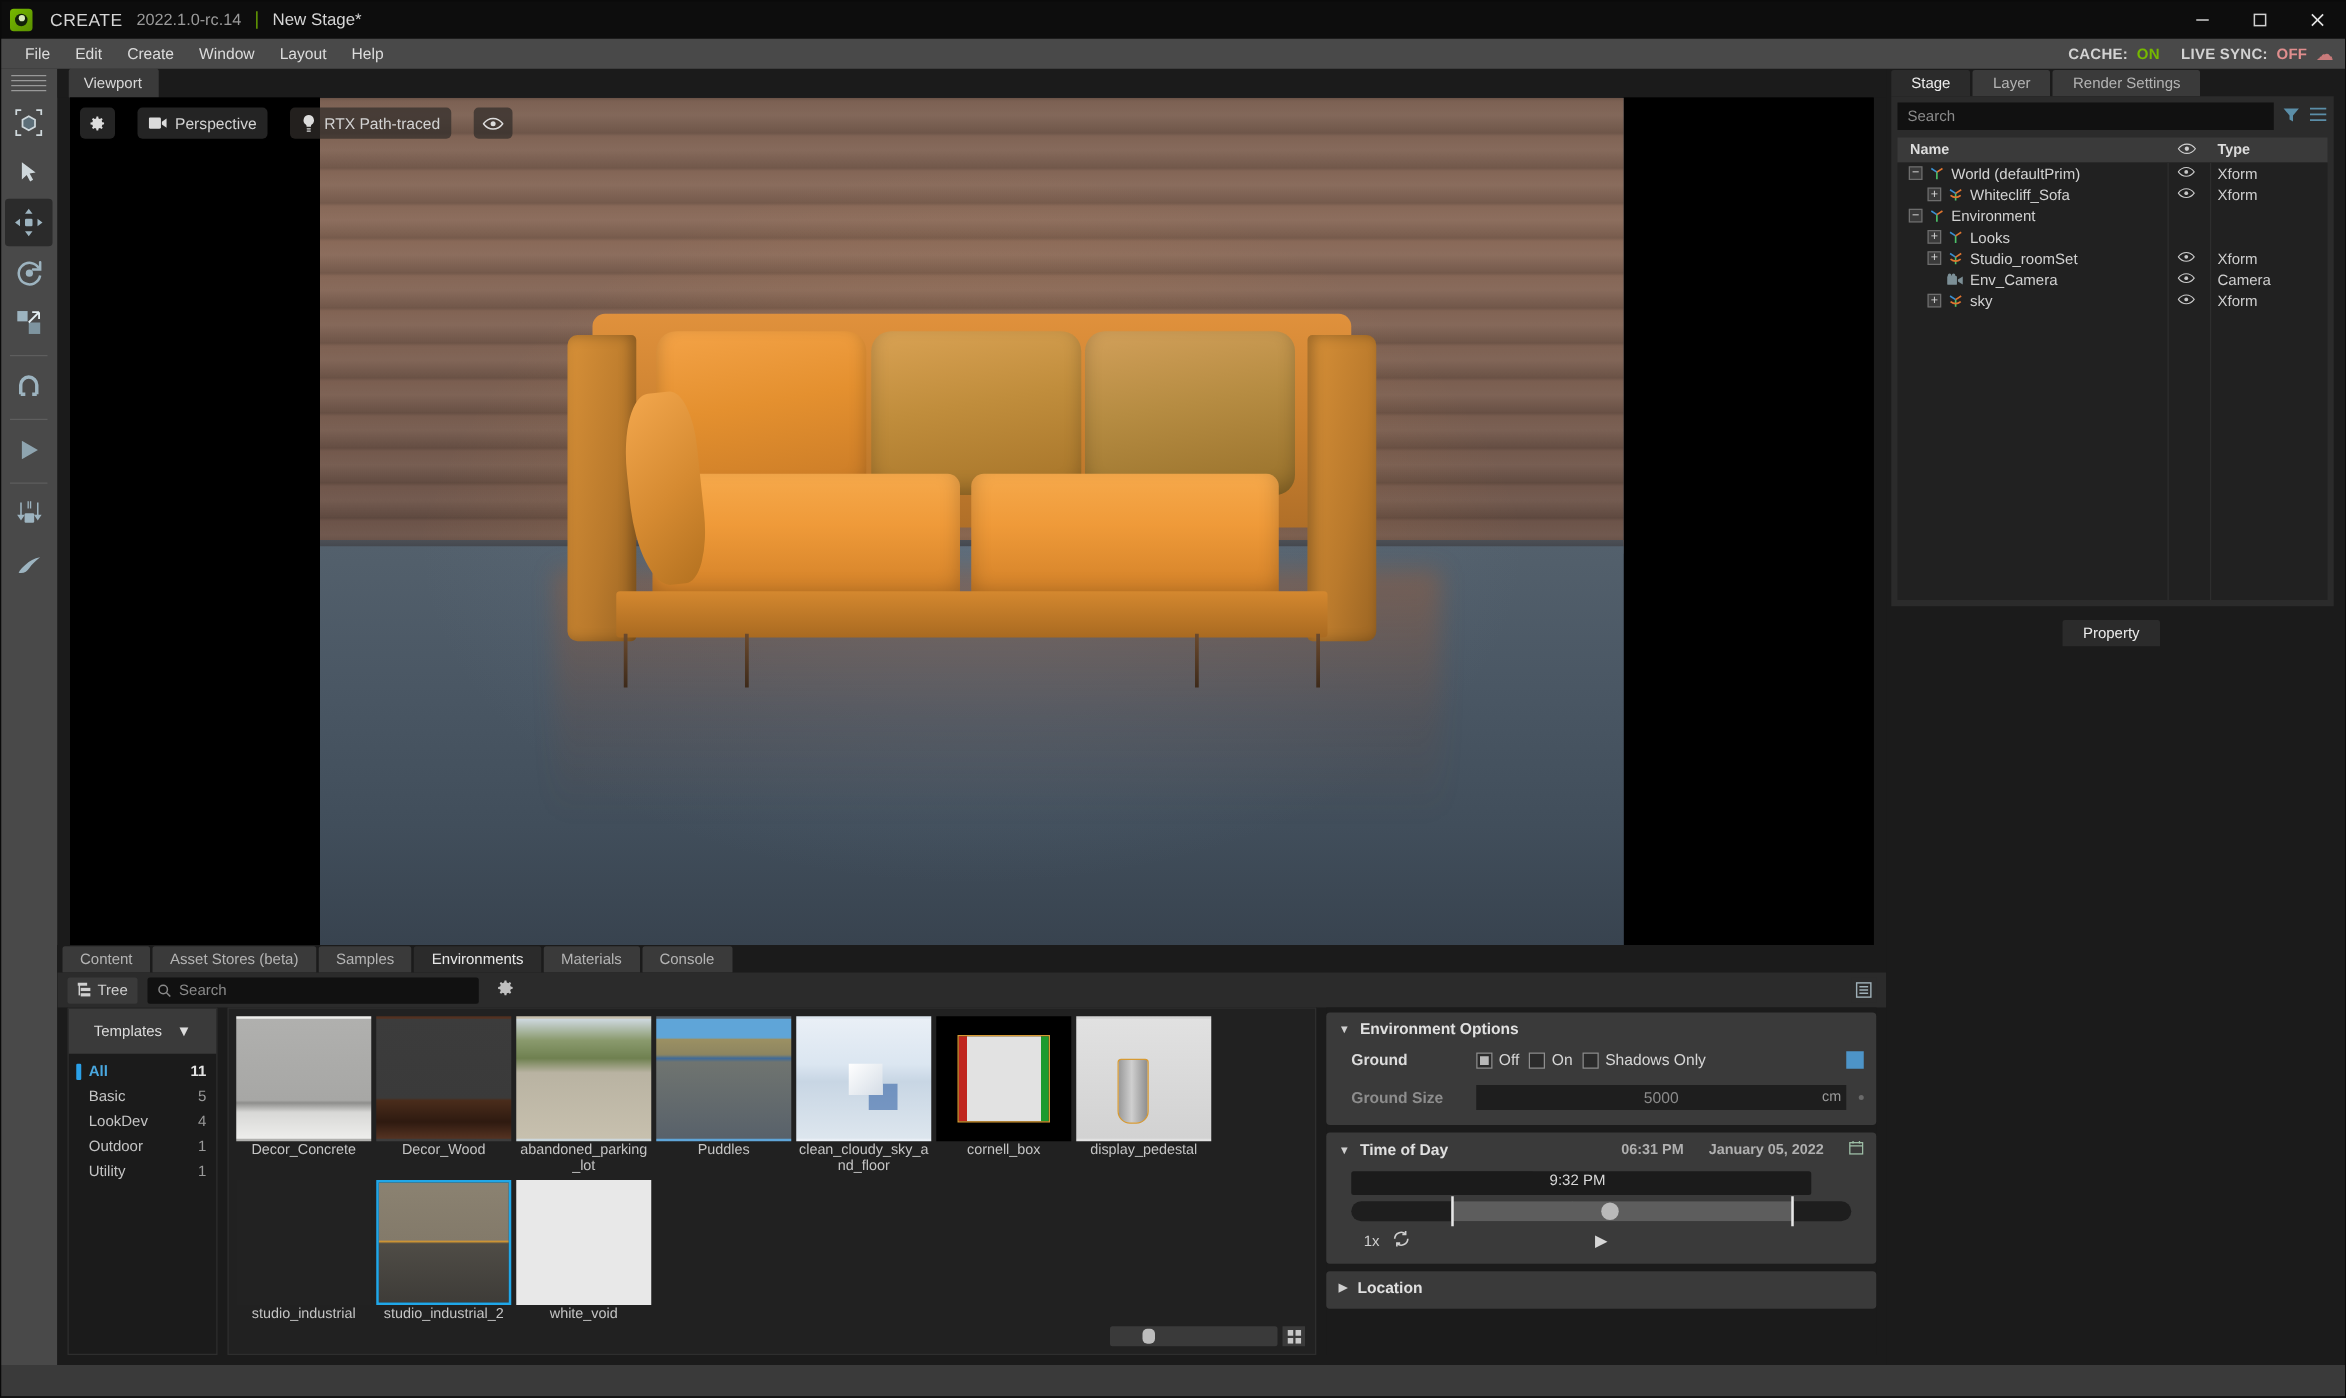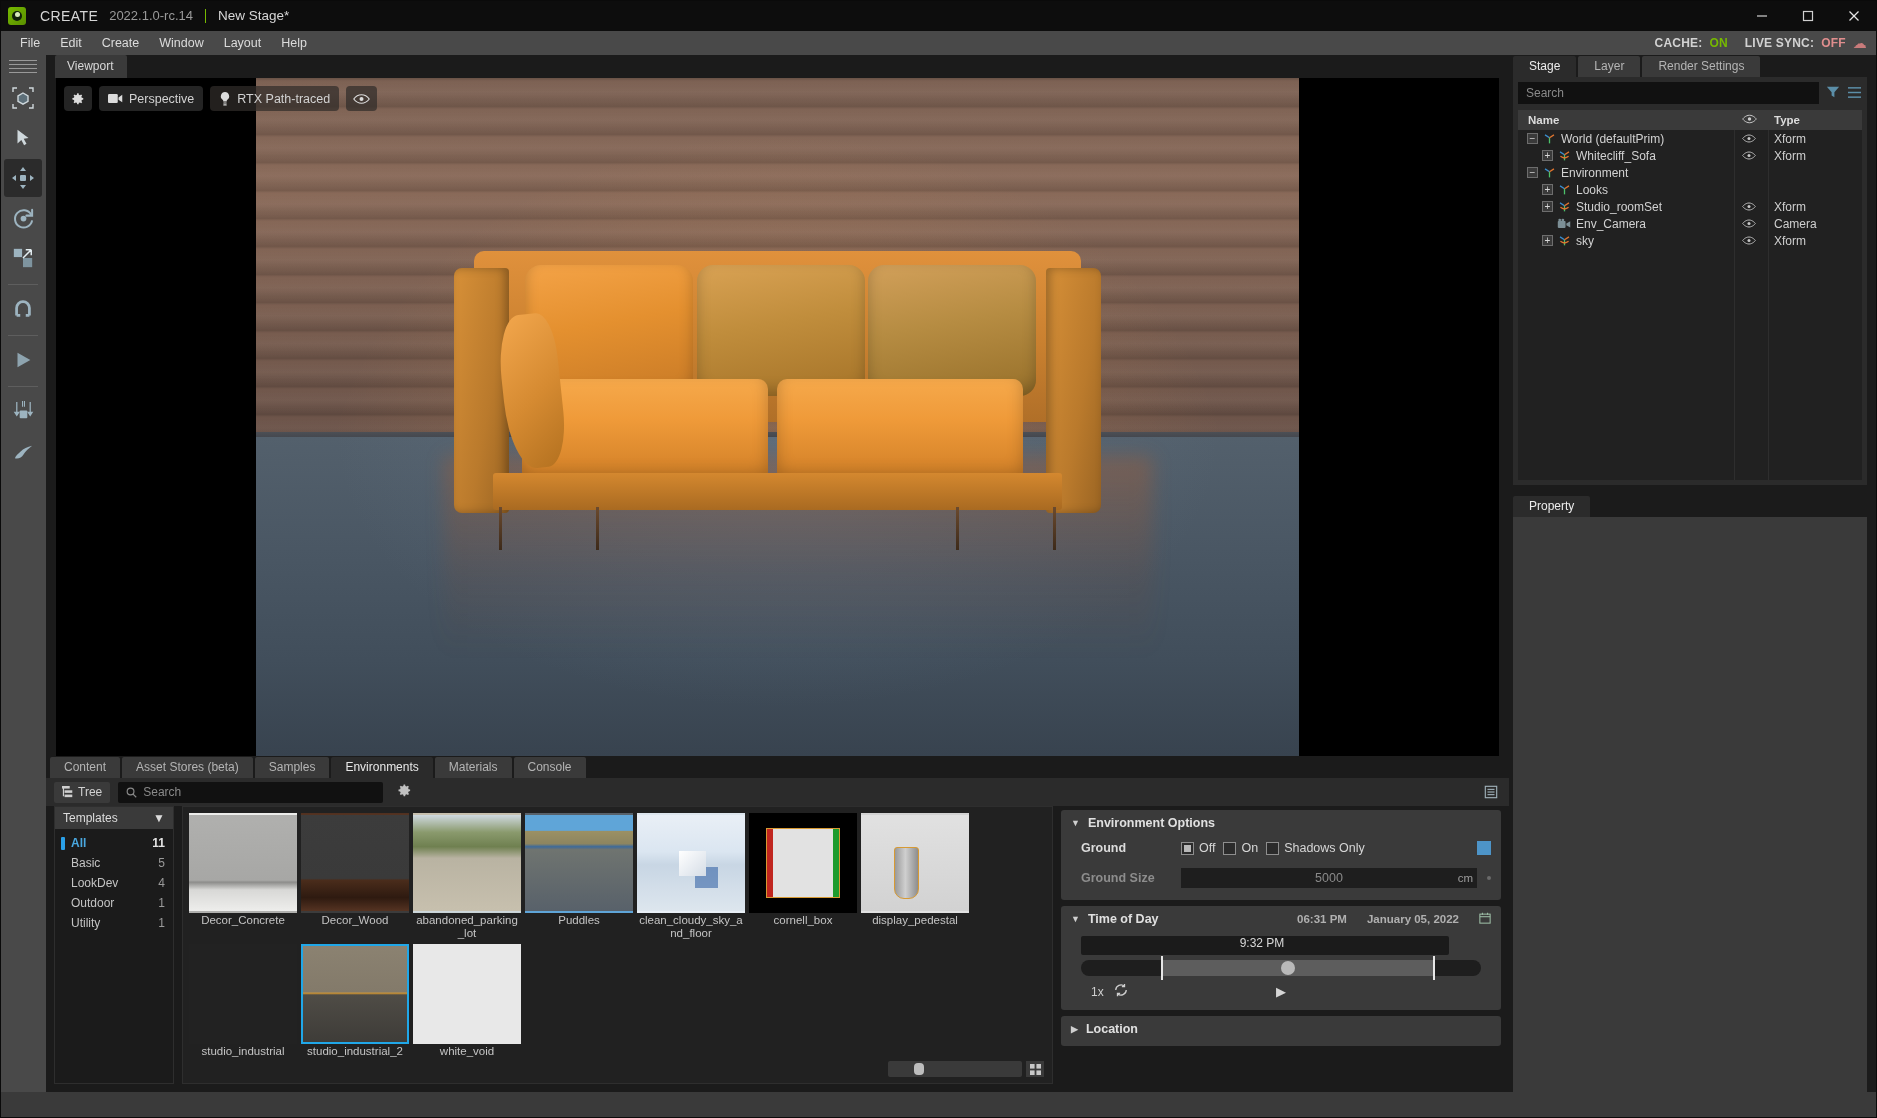--- a/index.html
+++ b/index.html
@@ -167,7 +167,7 @@
   }
 
   
-  .vp-toolbar { position: absolute; left: 8px; top: 8px; display: flex; gap: 7px; z-index: 5; }
+  .vp-toolbar { position: absolute; left: 8px; top: 8px; display: flex; gap: 18px; z-index: 5; }
   .vp-btn {
     background: #242424; border-radius: 4px; height: 25px; display: flex; align-items: center;
     padding: 0 9px; gap: 6px; font-size: 12.5px; color: #d2d2d2;

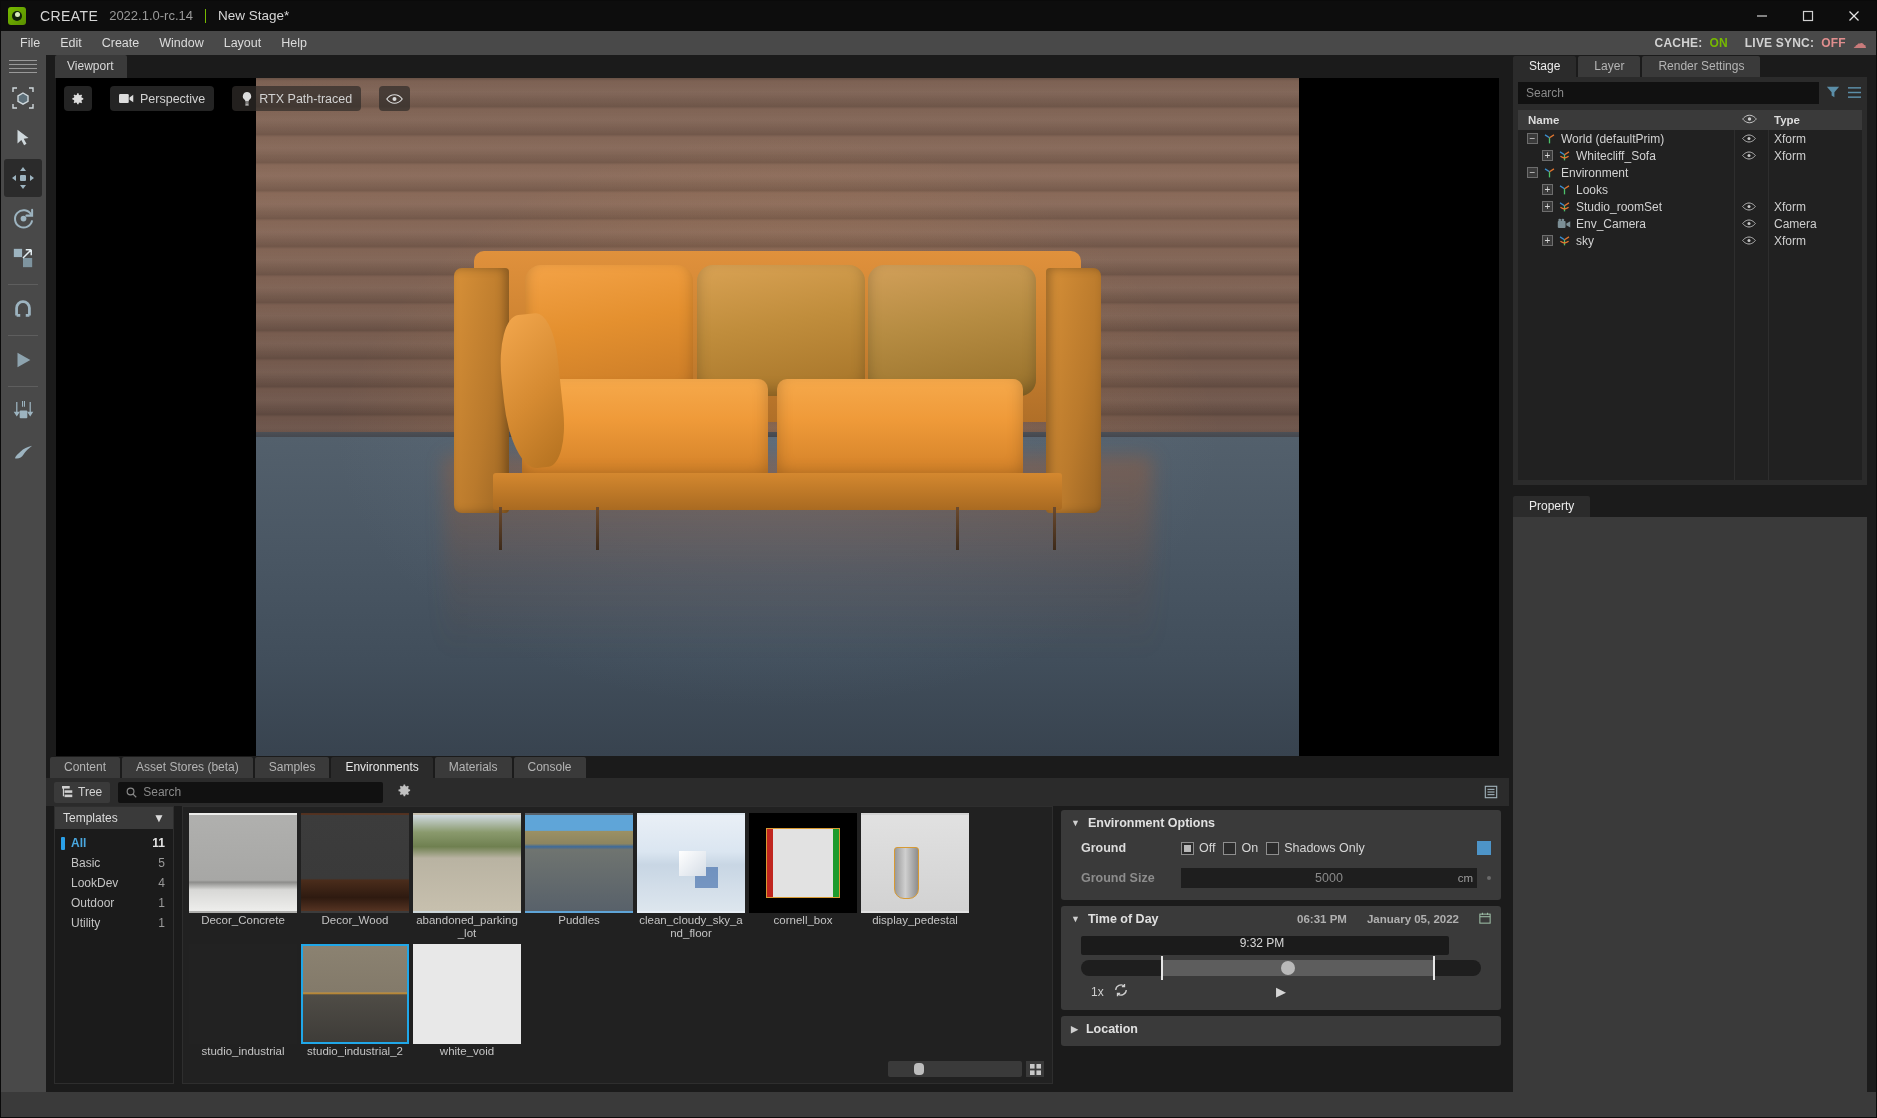--- a/index.html
+++ b/index.html
@@ -324,7 +324,7 @@
   .ttype { width: 96px; padding-left: 8px; color: #cfcfcf; }
   .expander { width: 11px; height: 11px; border: 1px solid #6d6d6d; background: #3a3a3a; display: inline-flex; align-items: center; justify-content: center; font-size: 10px; line-height: 1; color: #d8d8d8; }
   .pad { display: inline-block; }
-  .prop-panel { margin-top: 10px; flex: 1 1 auto; display: flex; flex-direction: column; }
+  .prop-panel { margin-top: 10px; flex: 1 1 auto; display: flex; flex-direction: column; align-items: center; }
   .prop-body { background: #3a3a3a; flex: 1 1 auto; }
 
   

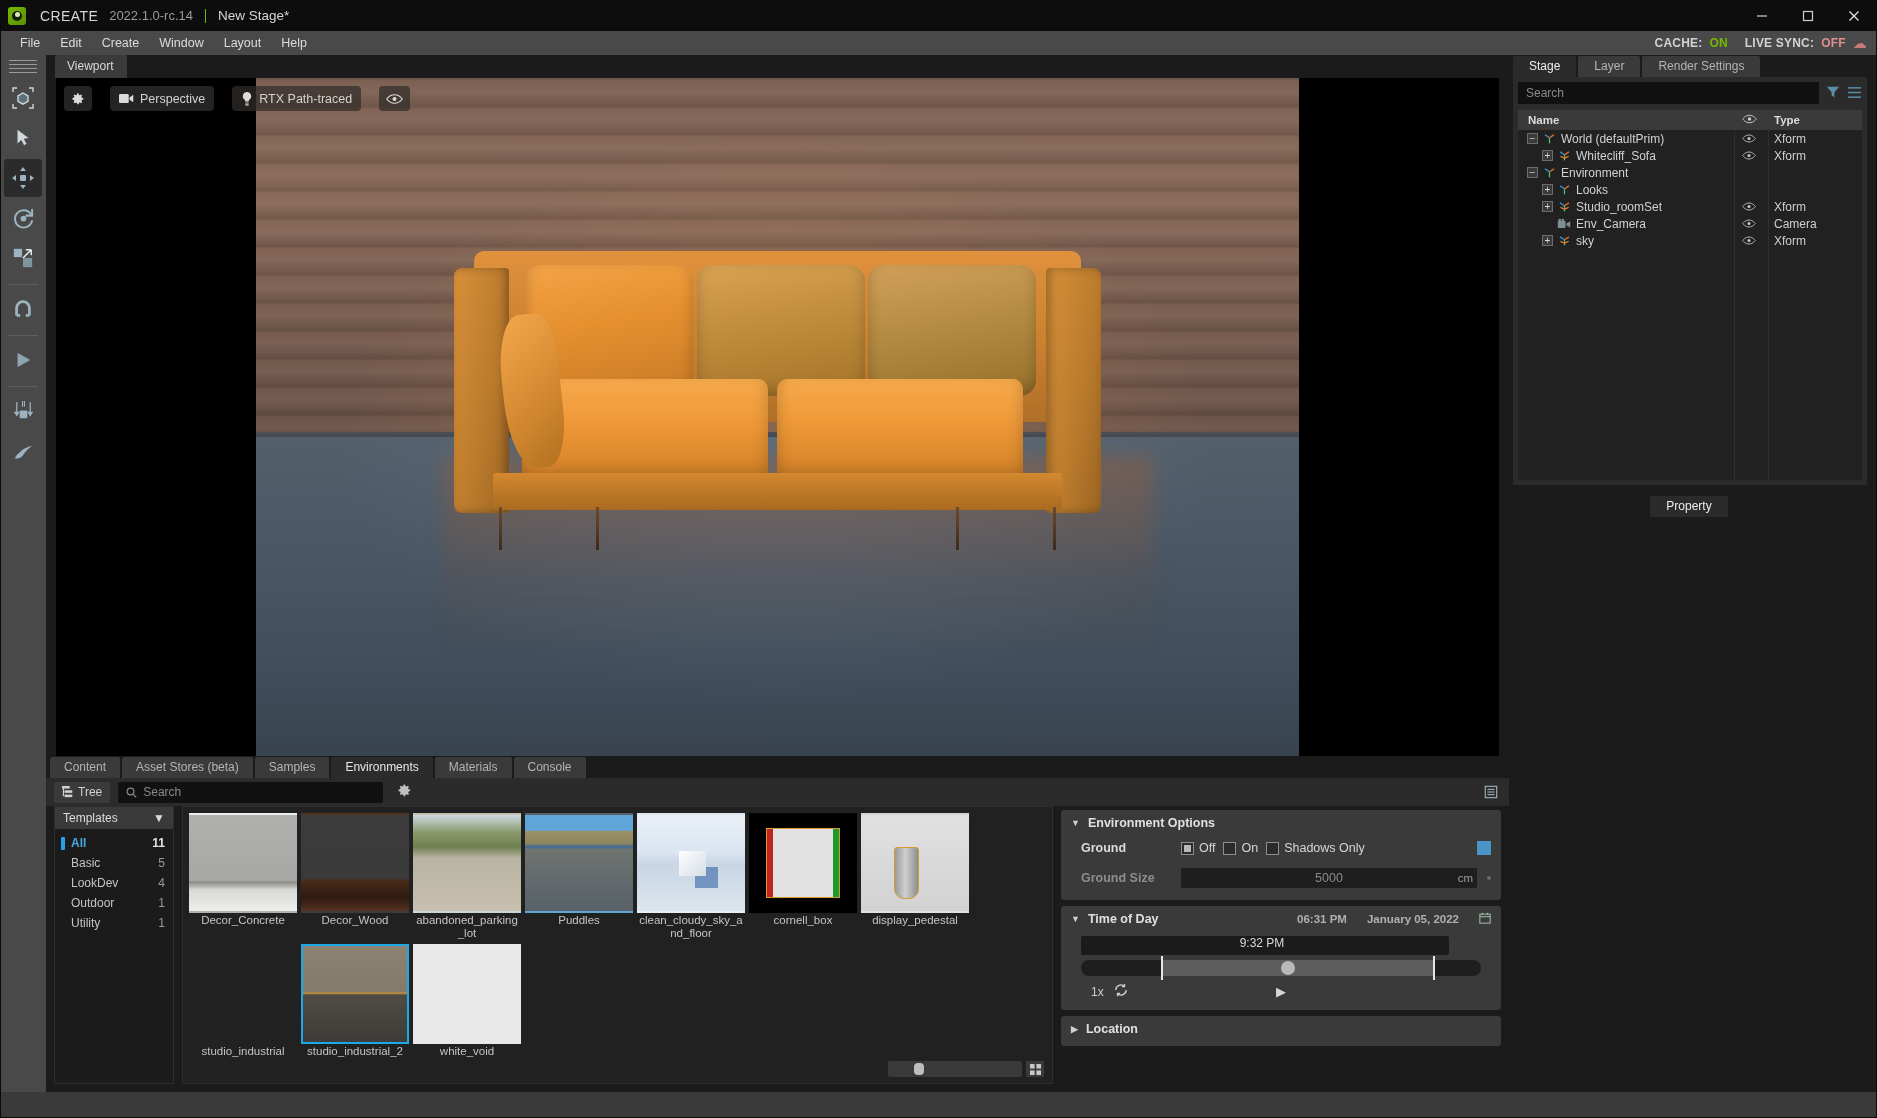--- a/index.html
+++ b/index.html
@@ -200,8 +200,8 @@
 
   .templates { width: 120px; flex: 0 0 120px; background: #1b1b1b; display: flex; flex-direction: column; border: 1px solid #2e2e2e; }
   .tmpl-head {
-    height: 22px; background: #3a3a3a; display: flex; align-items: center; justify-content: space-between;
-    padding: 0 8px; font-size: 12px; color: #dcdcdc;
+    height: 36px; background: #3a3a3a; display: flex; align-items: center; justify-content: space-between;
+    padding: 0 20px; font-size: 12px; color: #dcdcdc;
   }
   .tmpl-list { padding-top: 4px; }
   .tmpl-row {

